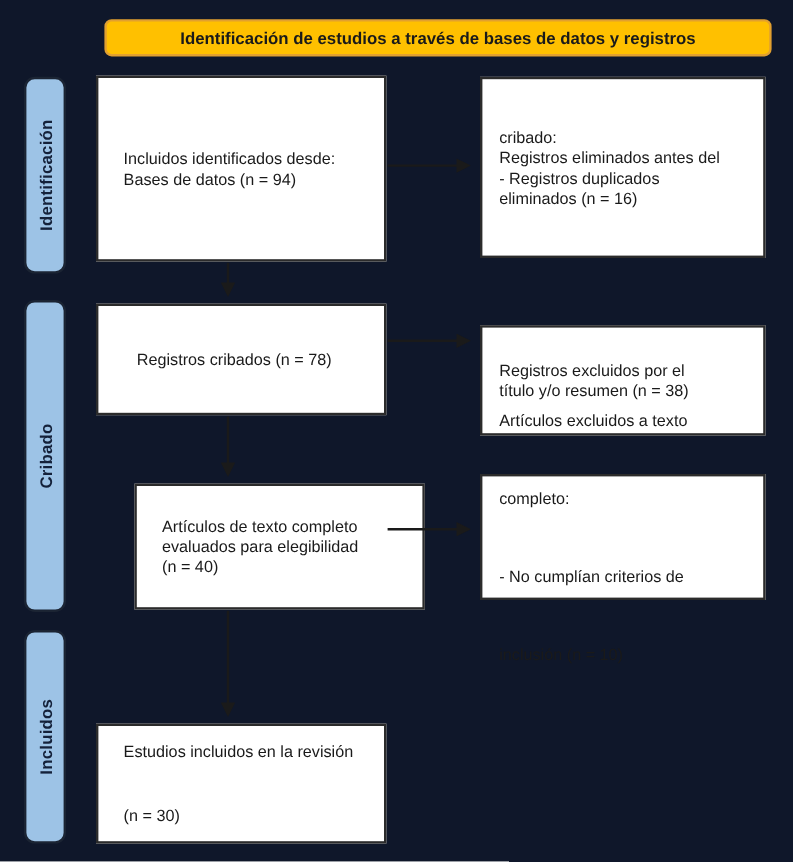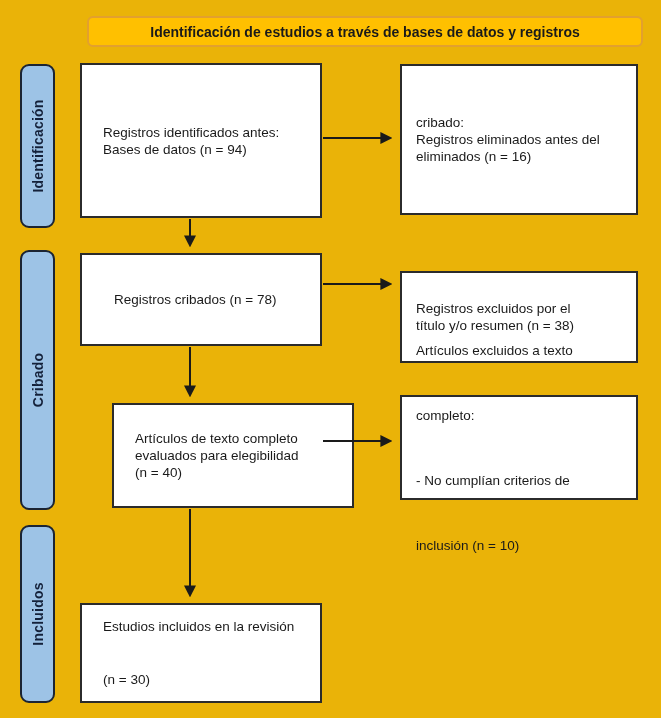--- a/index.html
+++ b/index.html
@@ -12,7 +12,7 @@
     position: relative;
     width: 661px;
     height: 718px;
-    background: #eab308;
+    background: #0f172a;
     overflow: hidden;
   }
   

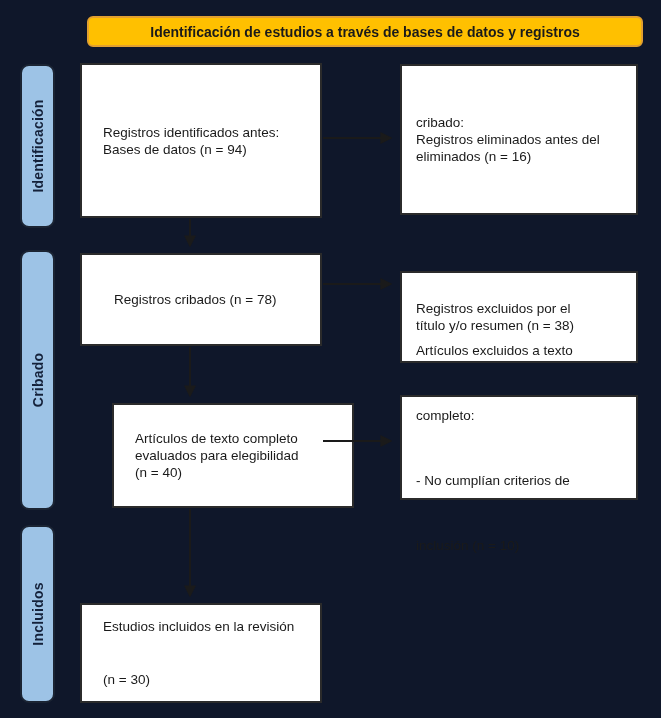--- a/index.html
+++ b/index.html
@@ -107,7 +107,7 @@
   </div>
 
   <div class="box box-left box-identified">
-    <div class="line">Registros identificados antes:</div>
+    <div class="line">Incluidos identificados desde:</div>
     <div class="line">Bases de datos (n = 94)</div>
   </div>
 

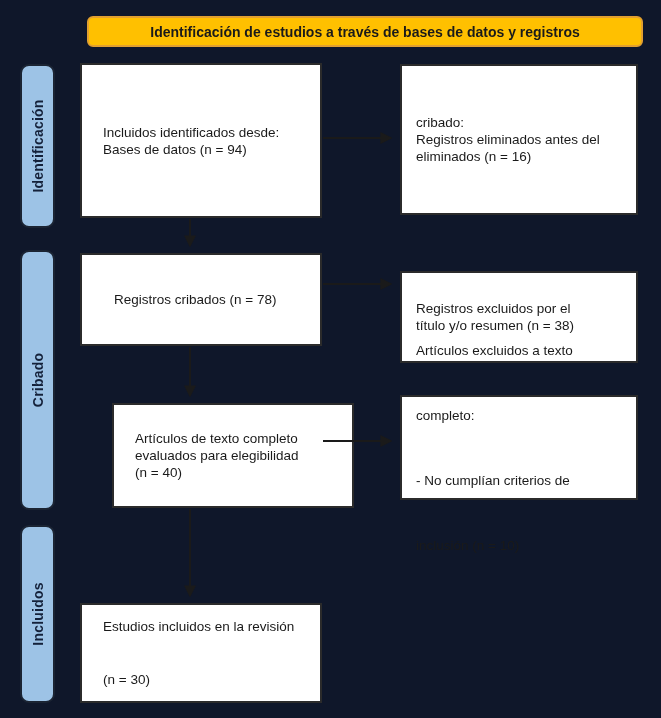--- a/index.html
+++ b/index.html
@@ -114,6 +114,7 @@
   <div class="box box-right box-removed">
     <div class="line">cribado:</div>
     <div class="line">Registros eliminados antes del</div>
+    <div class="line">- Registros duplicados</div>
     <div class="line">eliminados (n = 16)</div>
   </div>
 

